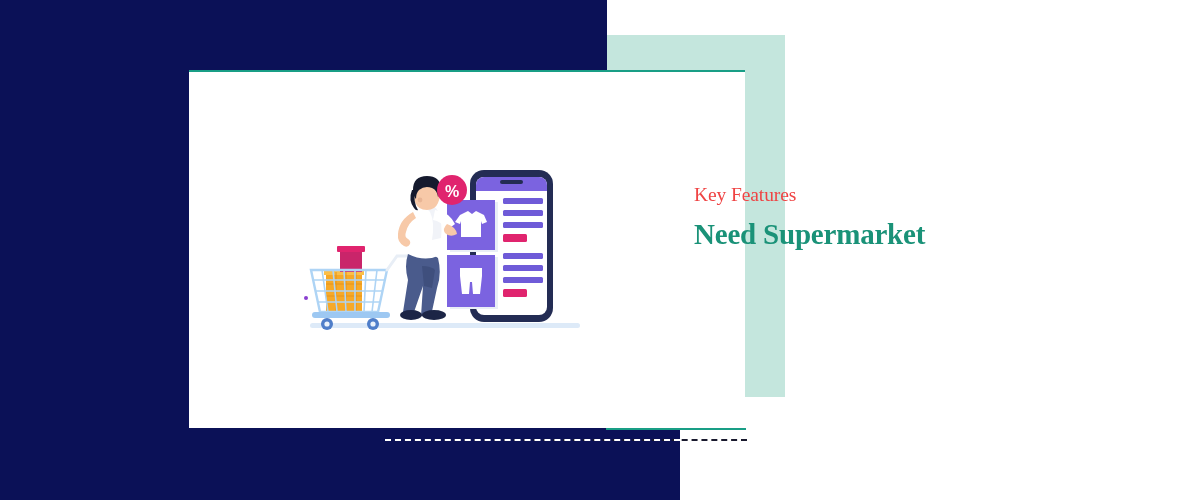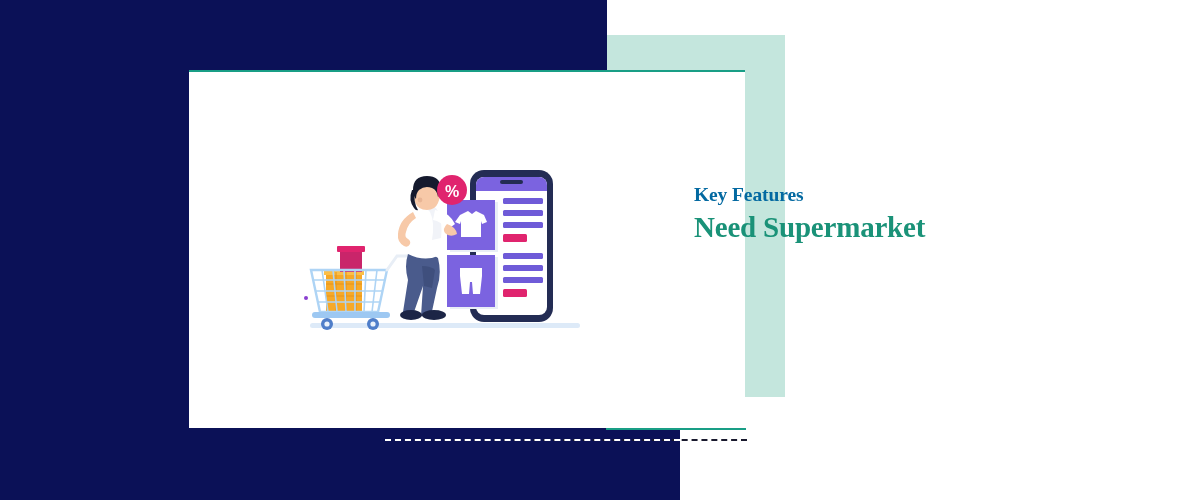--- a/index.html
+++ b/index.html
@@ -54,8 +54,8 @@
     position:absolute; left:694px; top:183px; width:440px;
   }
   .eyebrow {
-    color:#0369a1;
-    font-weight:bold;
+    color:#ef4444;
+    font-weight:normal;
     font-size:19.5px;
     line-height:23px;
     letter-spacing:-0.1px;

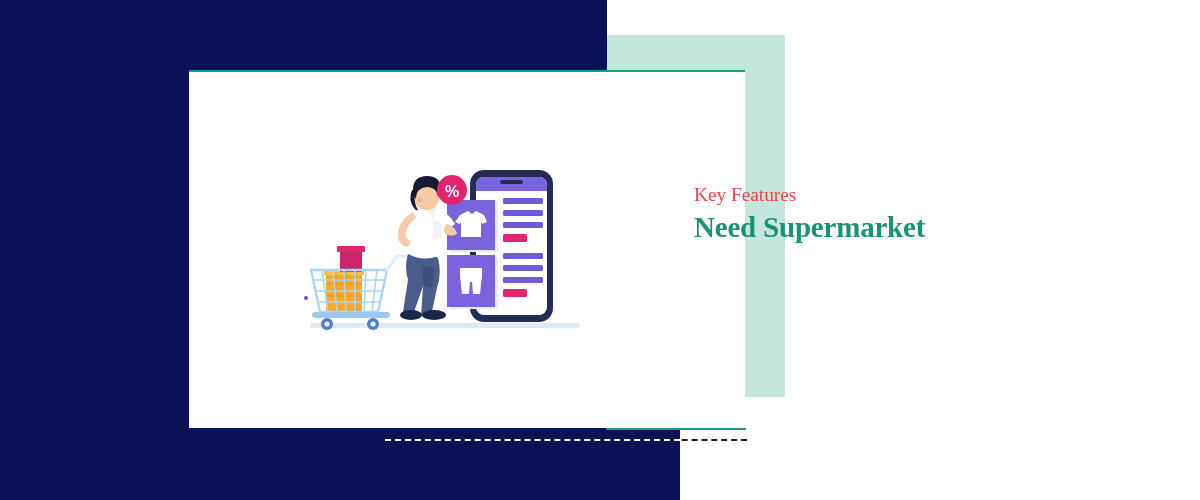--- a/index.html
+++ b/index.html
@@ -66,7 +66,7 @@
     font-weight:bold;
     font-size:29px;
     line-height:37px;
-    margin-top:3px;
+    margin-top:10px;
     letter-spacing:-0.2px;
     white-space:nowrap;
   }

